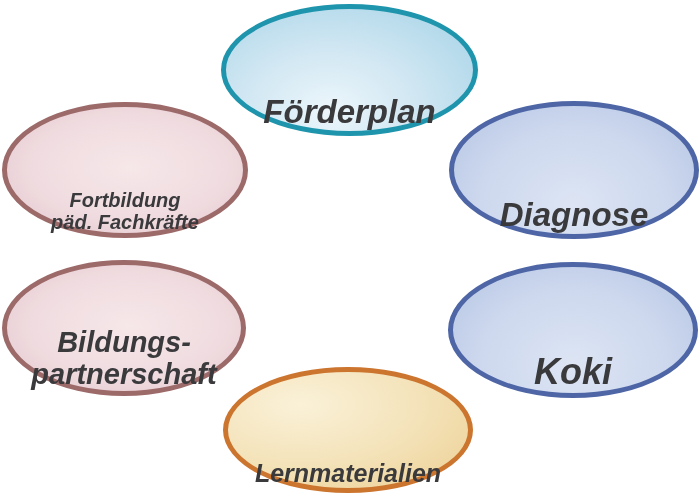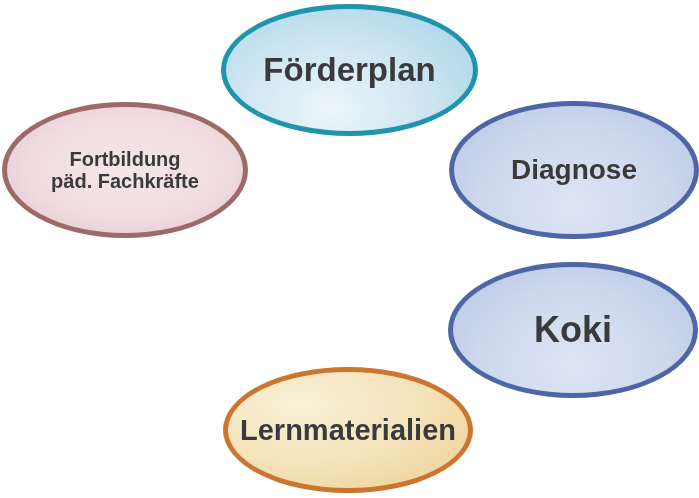--- a/index.html
+++ b/index.html
@@ -19,10 +19,11 @@
     position: absolute;
     border-radius: 50%;
     display: flex;
-    align-items: center;
+    align-items: flex-end;
     justify-content: center;
     text-align: center;
     box-sizing: border-box;
+    font-style: italic;
   }
   .node .label {
     font-weight: 700;

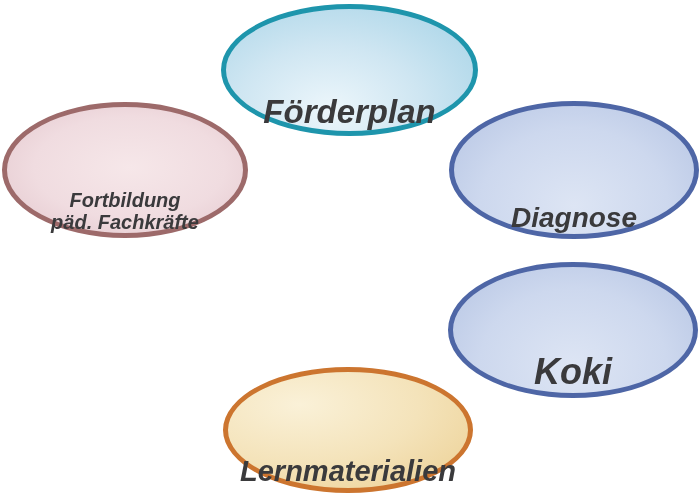--- a/index.html
+++ b/index.html
@@ -60,7 +60,7 @@
     border: 5px solid #4e66a6;
     background: radial-gradient(ellipse at 50% 78%, #dde5f4 0%, #cdd8ee 55%, #b5c4e3 100%);
   }
-  .n-diagnose .label { font-size: 28px; }
+  .n-diagnose .label { font-size: 33px; }
   
   .n-koki {
     left: 448px; top: 262px;

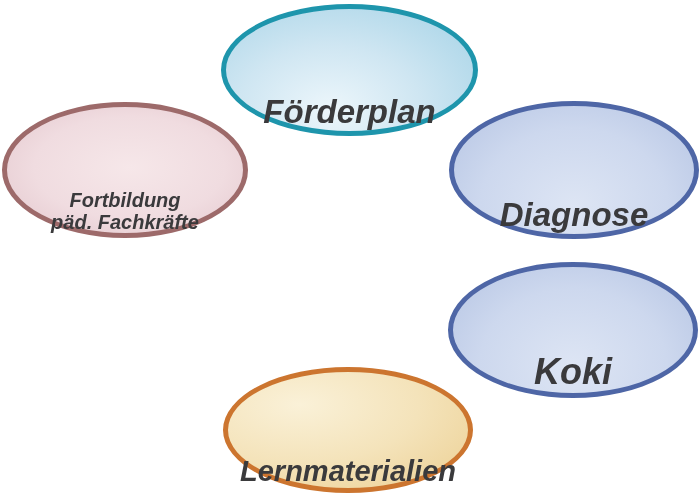--- a/index.html
+++ b/index.html
@@ -125,6 +125,10 @@
 päd. Fachkräfte</span>
   </div>
 
+  <div class="node n-bildungspartnerschaft">
+    <span class="label">Bildungs-
+partnerschaft</span>
+  </div>
 
 </div>
 

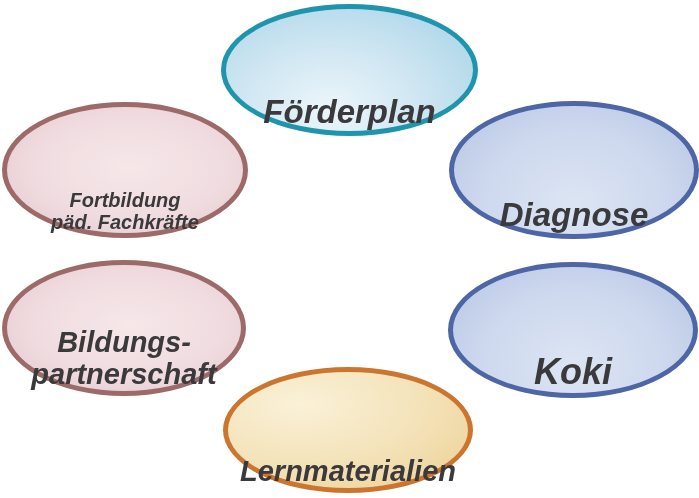--- a/index.html
+++ b/index.html
@@ -78,7 +78,7 @@
     border: 5px solid #cc752f;
     background: radial-gradient(ellipse at 30% 28%, #faf1d8 0%, #f4e3ba 50%, #eccf92 100%);
   }
-  .n-lernmaterialien .label { font-size: 29px; }
+  .n-lernmaterialien .label { font-size: 25px; }
   
   .n-fortbildung {
     left: 2px; top: 102px;

